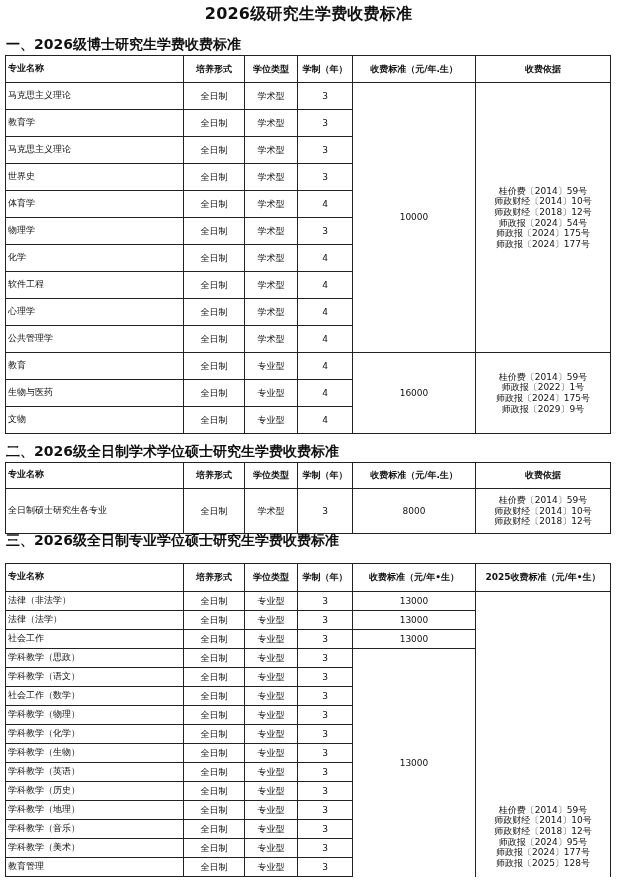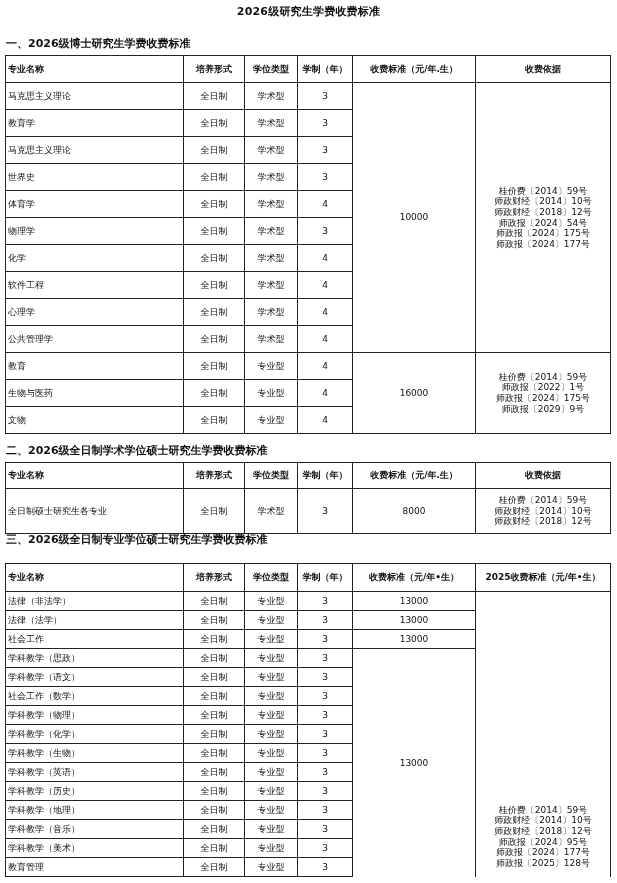--- a/index.html
+++ b/index.html
@@ -10,7 +10,7 @@
   }
   .page-title {
     position: absolute; left: 0; top: 4px; width: 617px; text-align: center;
-    font-size: 11px; font-weight: bold; letter-spacing: 0.2px;
+    font-size: 16px; font-weight: bold; letter-spacing: 0.2px;
   }
   .section-heading {
     position: absolute; left: 6px; font-size: 11px; font-weight: bold; text-align: right;

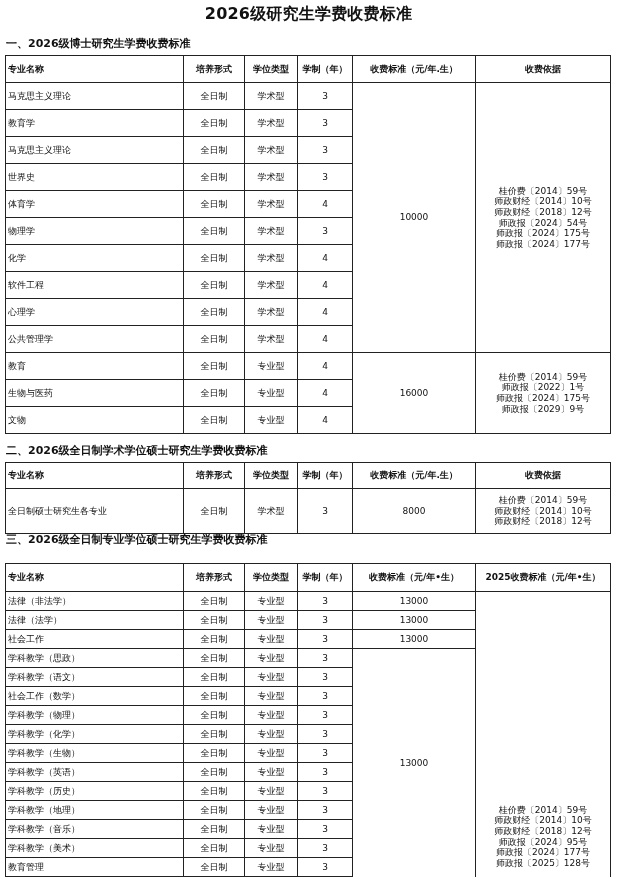--- a/index.html
+++ b/index.html
@@ -13,7 +13,7 @@
     font-size: 16px; font-weight: bold; letter-spacing: 0.2px;
   }
   .section-heading {
-    position: absolute; left: 6px; font-size: 11px; font-weight: bold; text-align: right;
+    position: absolute; left: 6px; font-size: 14px; font-weight: bold; text-align: right;
   }
   table.fee {
     position: absolute; left: 5px; border-collapse: collapse; table-layout: fixed;

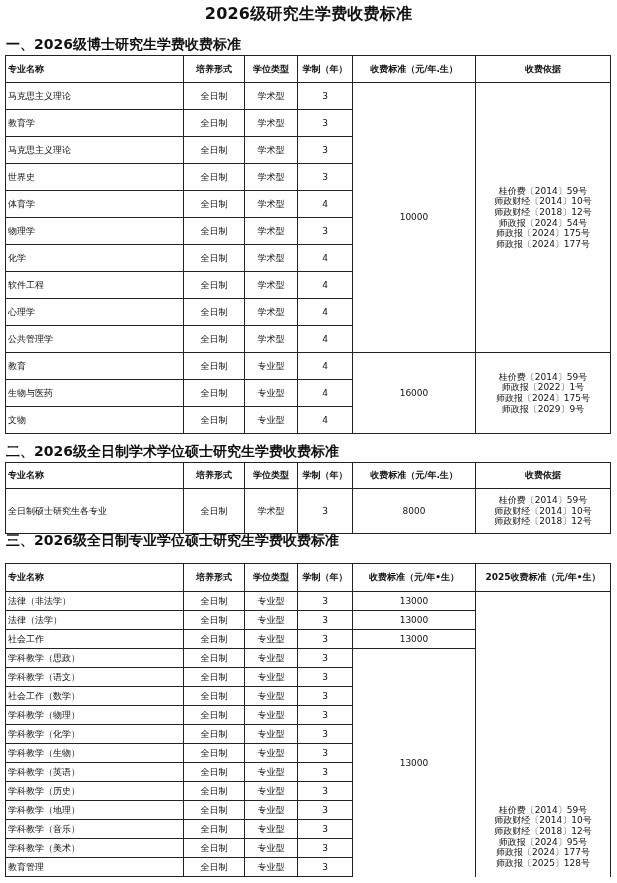--- a/index.html
+++ b/index.html
@@ -24,7 +24,7 @@
     text-align: center; vertical-align: middle; font-weight: normal;
   }
   table.fee th { font-weight: bold; }
-  table.fee .left { text-align: left; padding-left: 2px; }
+  table.fee .left { text-align: left; padding-left: 2px; font-family: Liberation Mono, monospace; }
   table.fee td.basis { line-height: 1.18; font-size: 9px; }
   .basis-line { display: block; white-space: nowrap; text-align: center; }
   col.c1 { width: 178px; } col.c2 { width: 61px; } col.c3 { width: 53px; }

